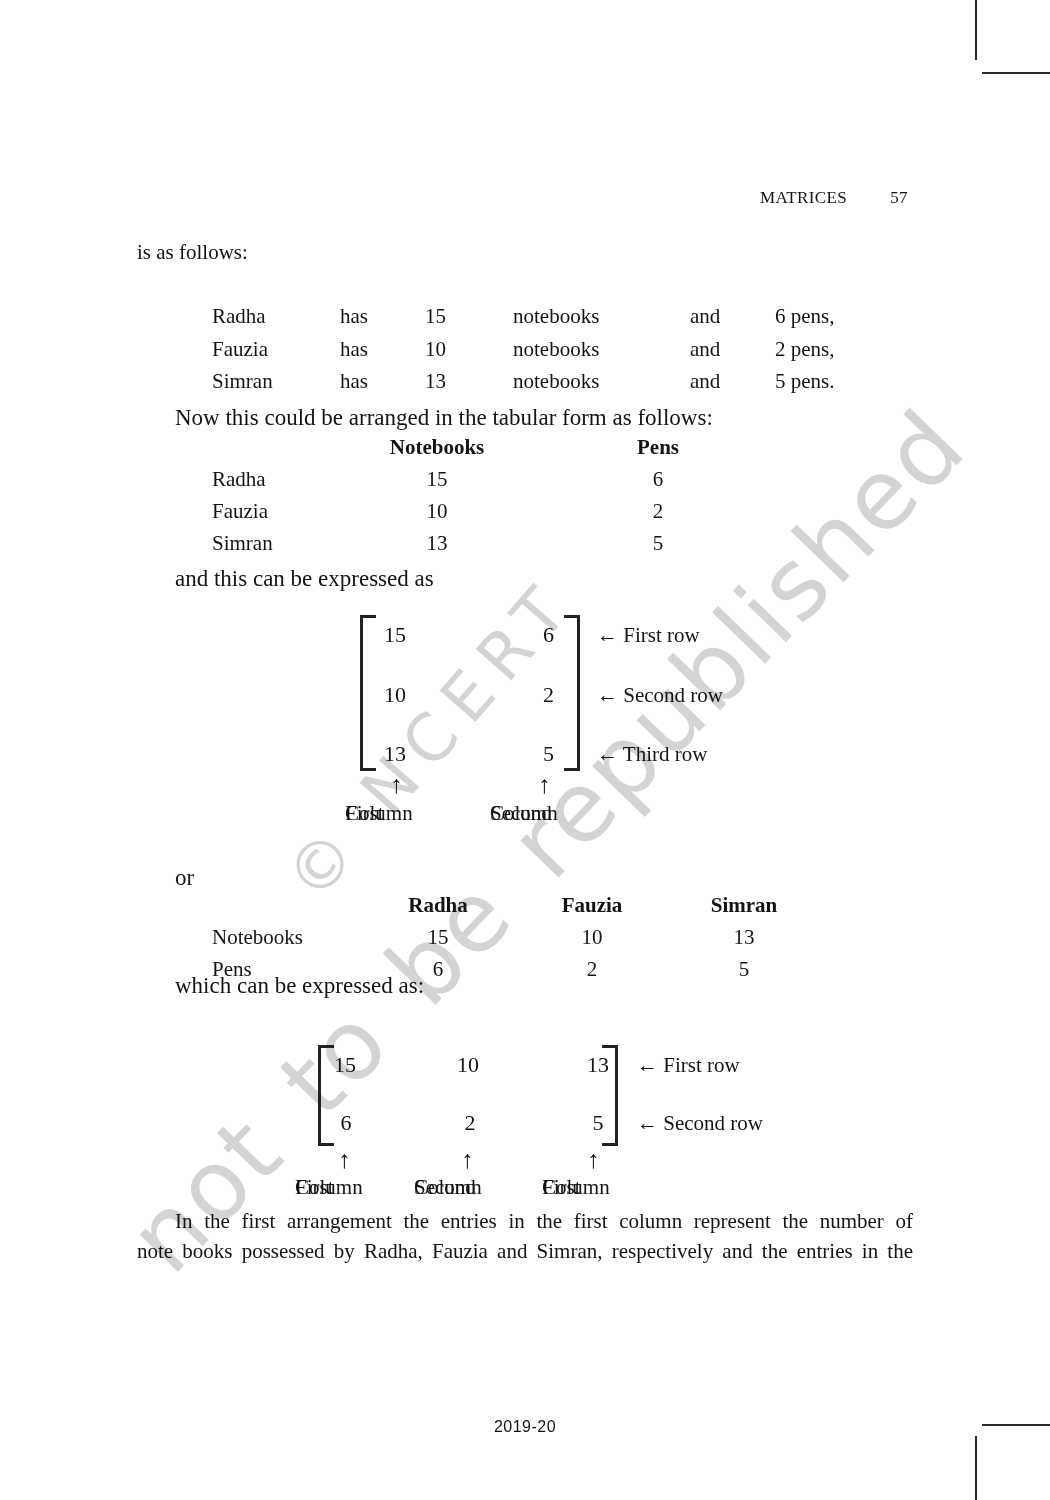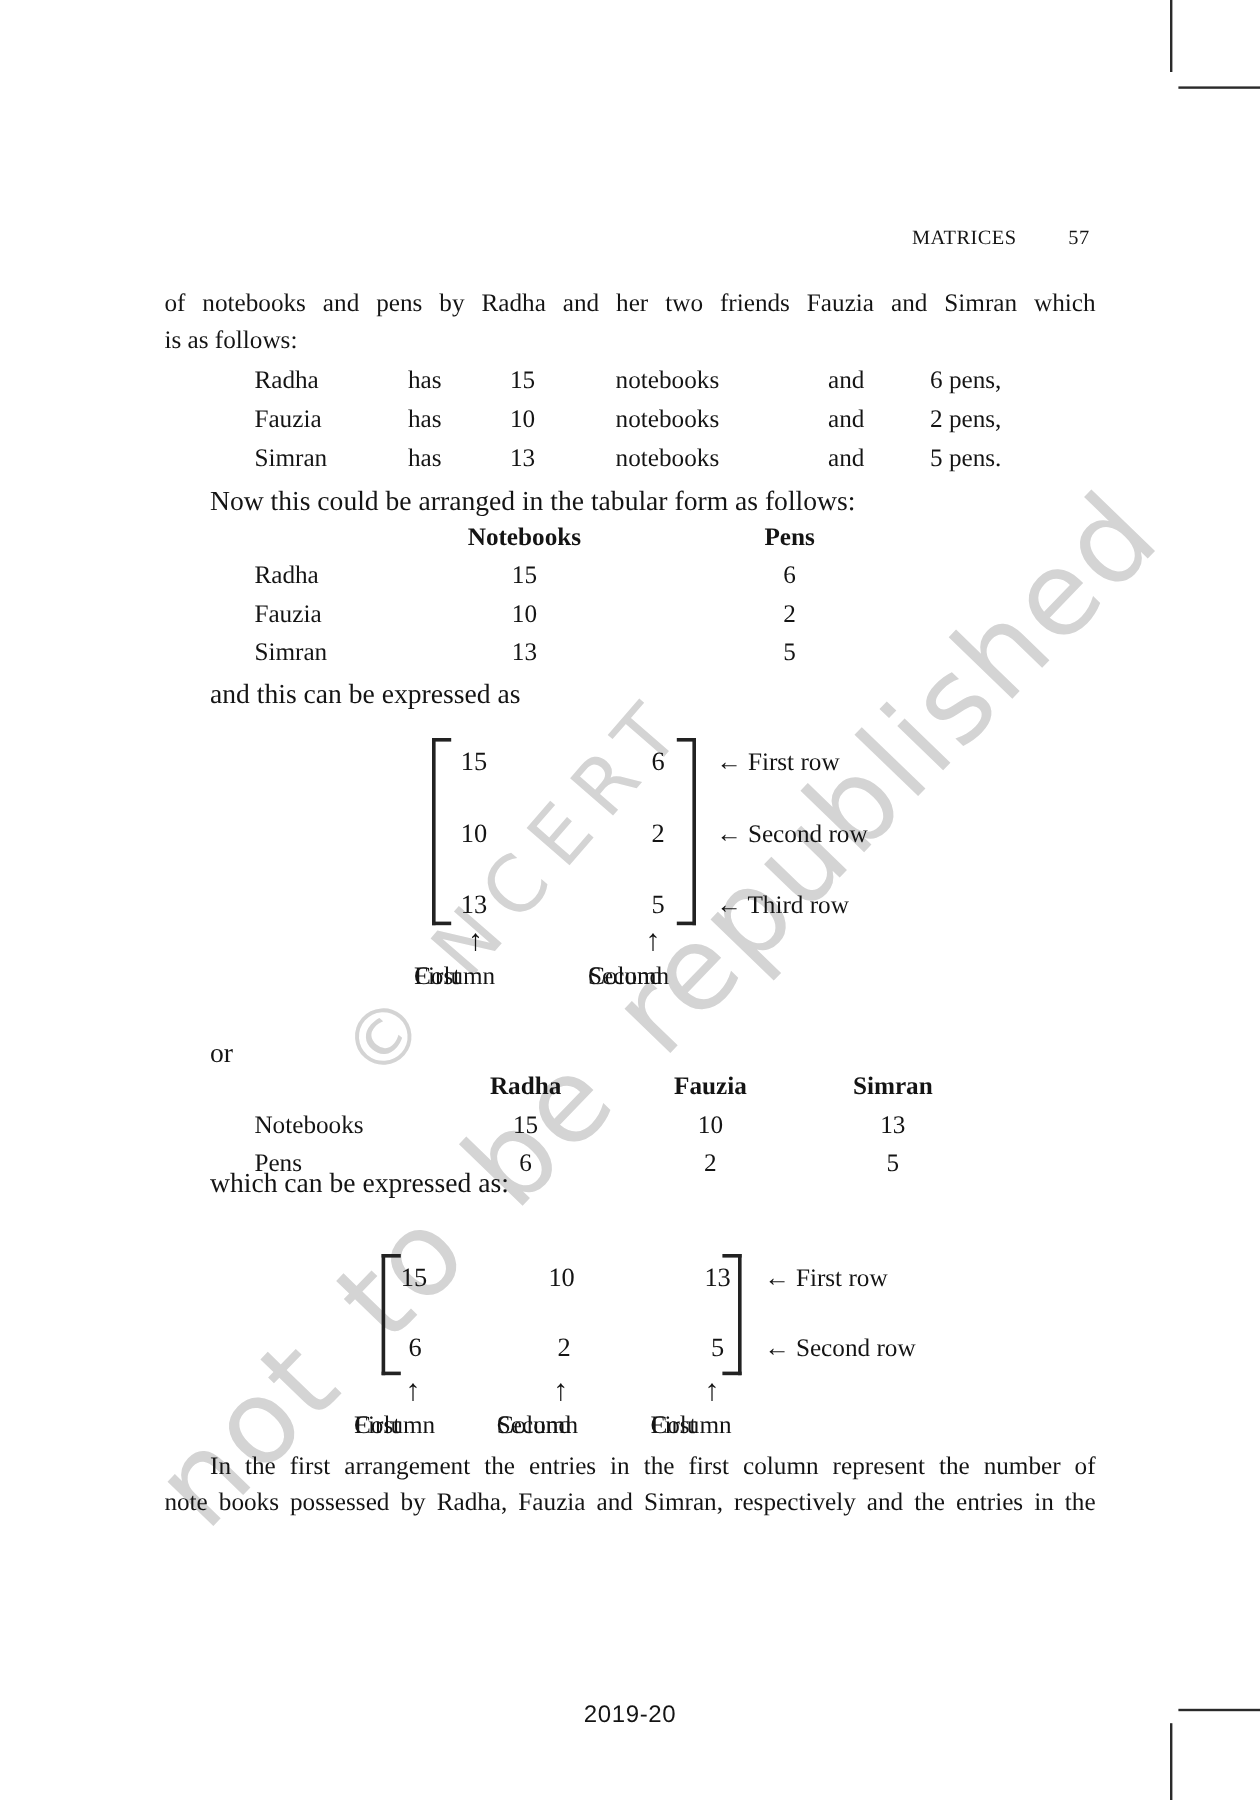--- a/index.html
+++ b/index.html
@@ -73,7 +73,6 @@
     </div>
 
     <div class="para" style="top:237px;">
-      <div class="jline">of notebooks and pens by Radha and her two friends Fauzia and Simran which</div>
       <div>is as follows:</div>
     </div>
 

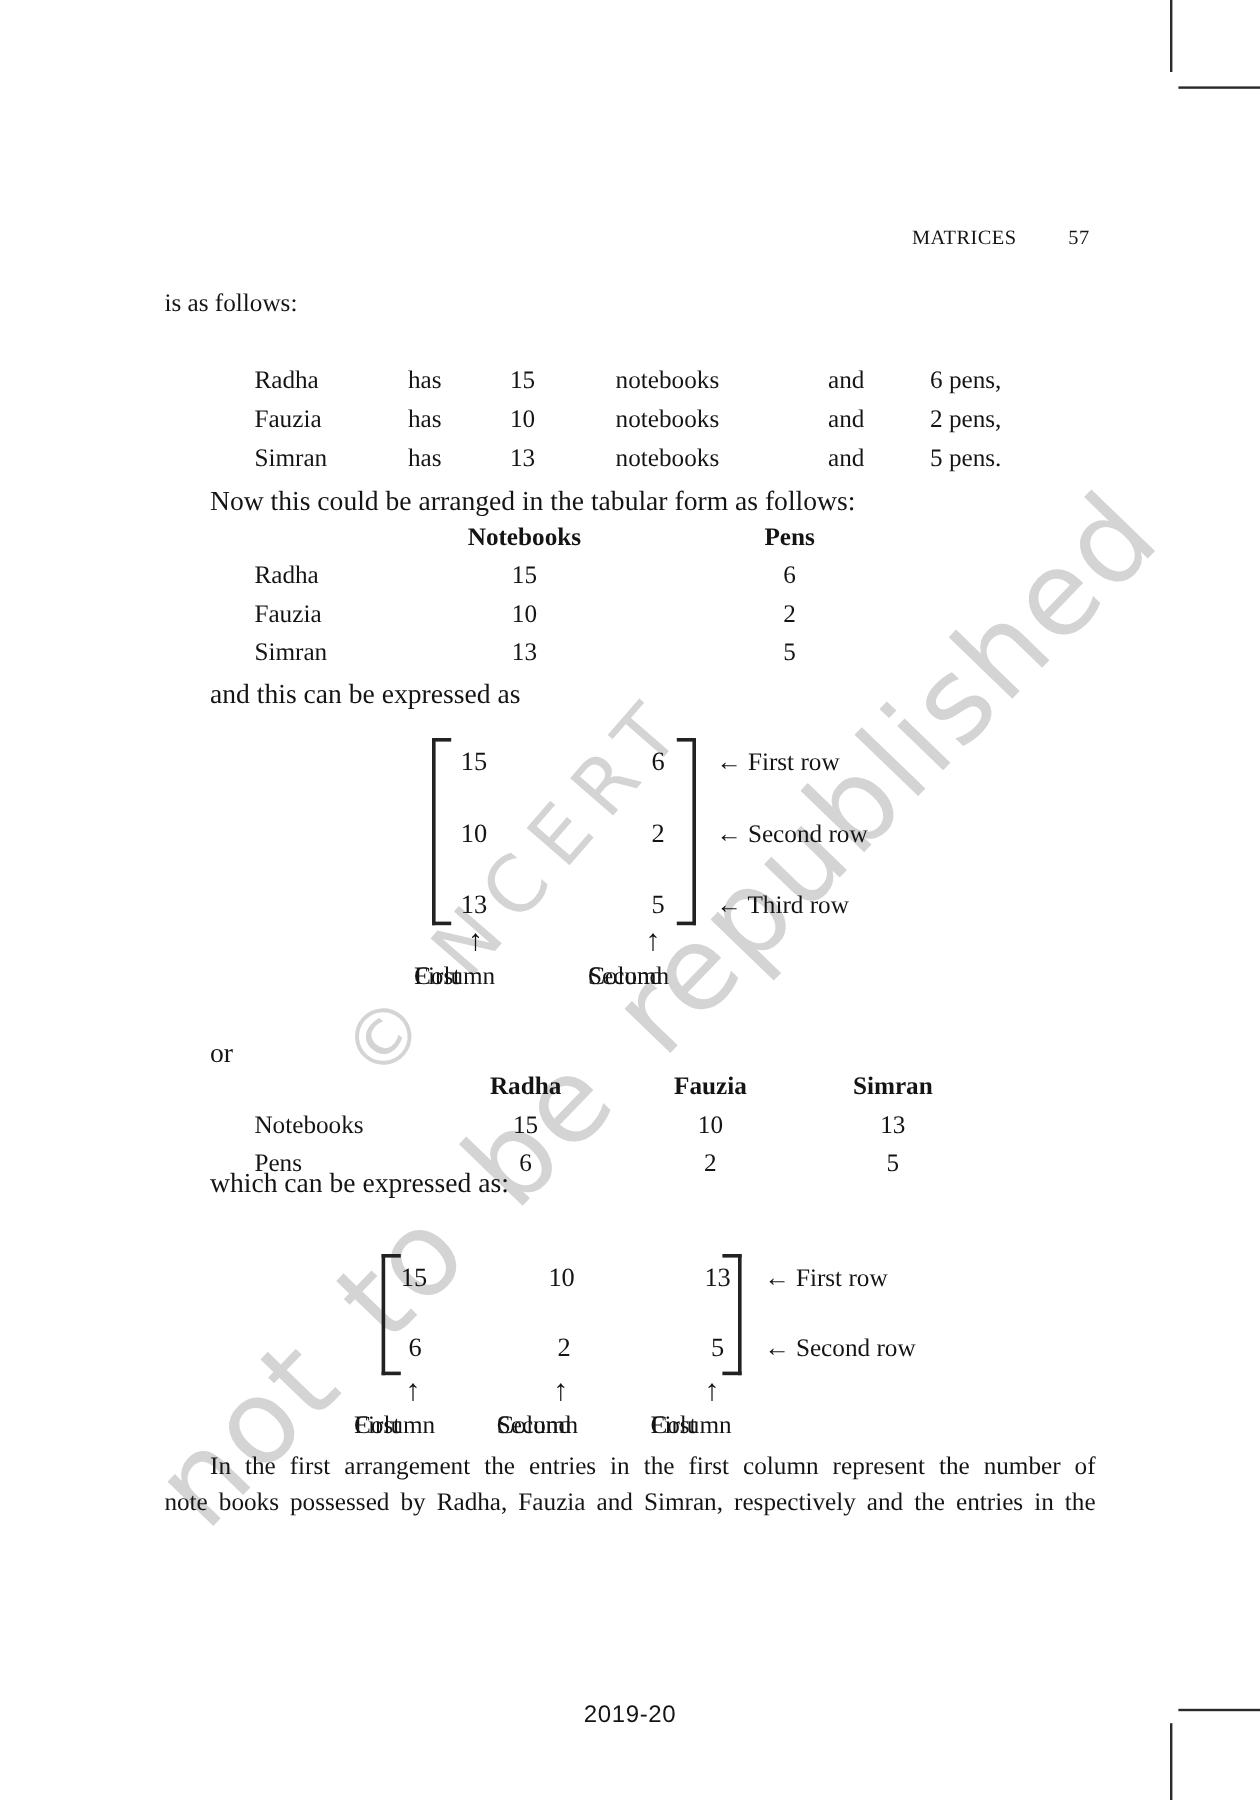--- a/index.html
+++ b/index.html
@@ -49,7 +49,7 @@
   .up { font-size:25px; line-height:26px; }
   .collab { text-align:center; width:110px; font-size:21px; line-height:23px; }
   .footer { position:absolute; left:0; top:1418px; width:100%; text-align:center;
-            font-family:"Liberation Sans","DejaVu Sans",sans-serif; font-size:20px;
+            font-family:"Liberation Sans","DejaVu Sans",sans-serif; font-size:16px;
             letter-spacing:0.5px; }
 </style>
 </head>

